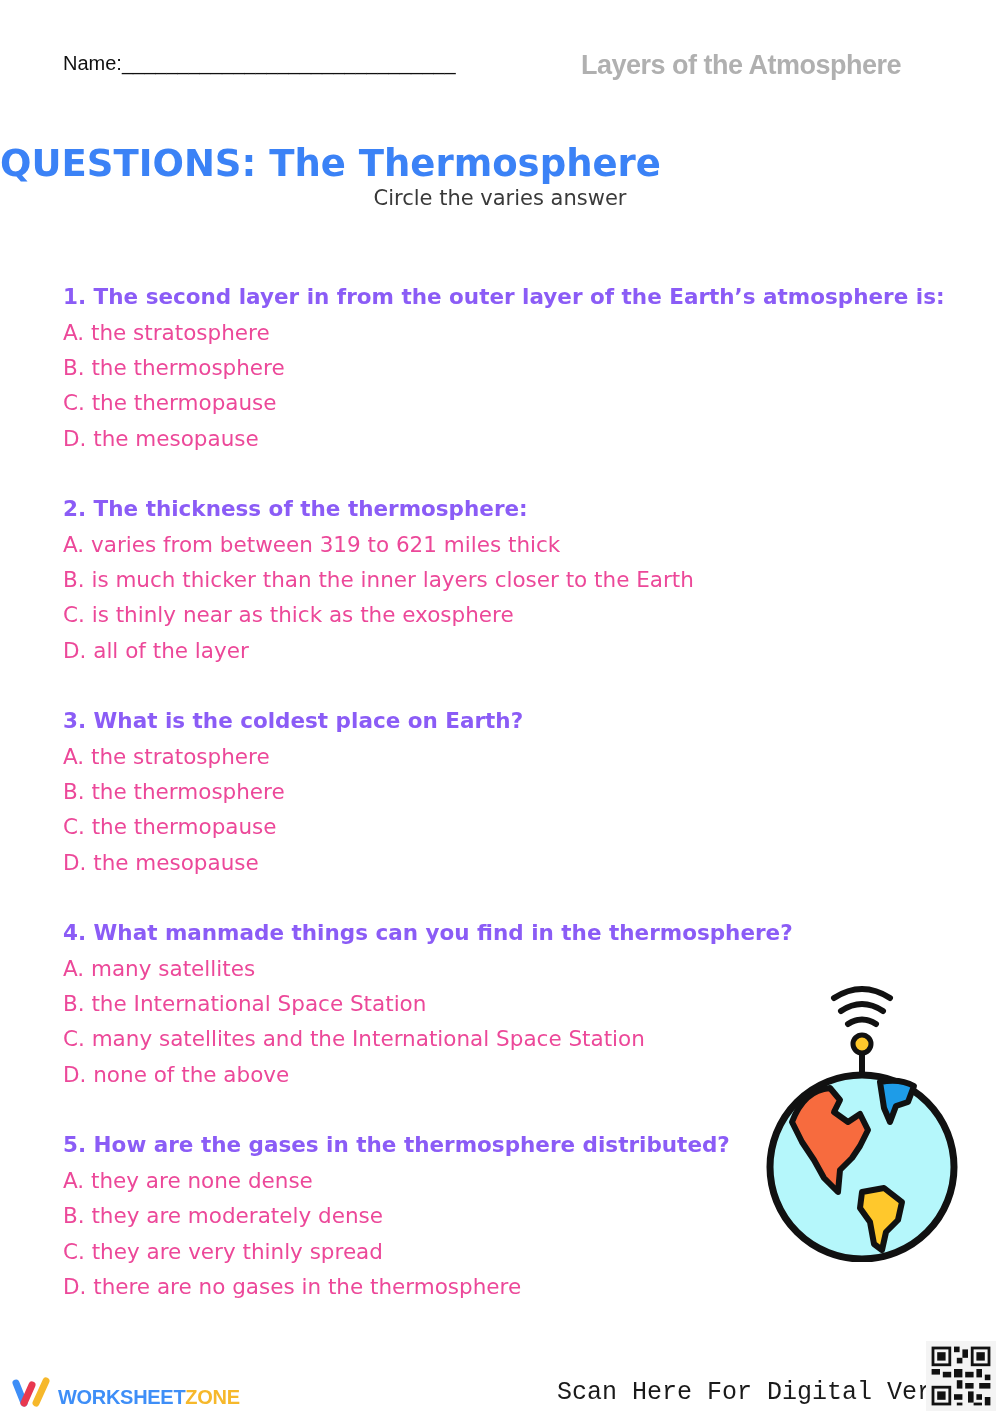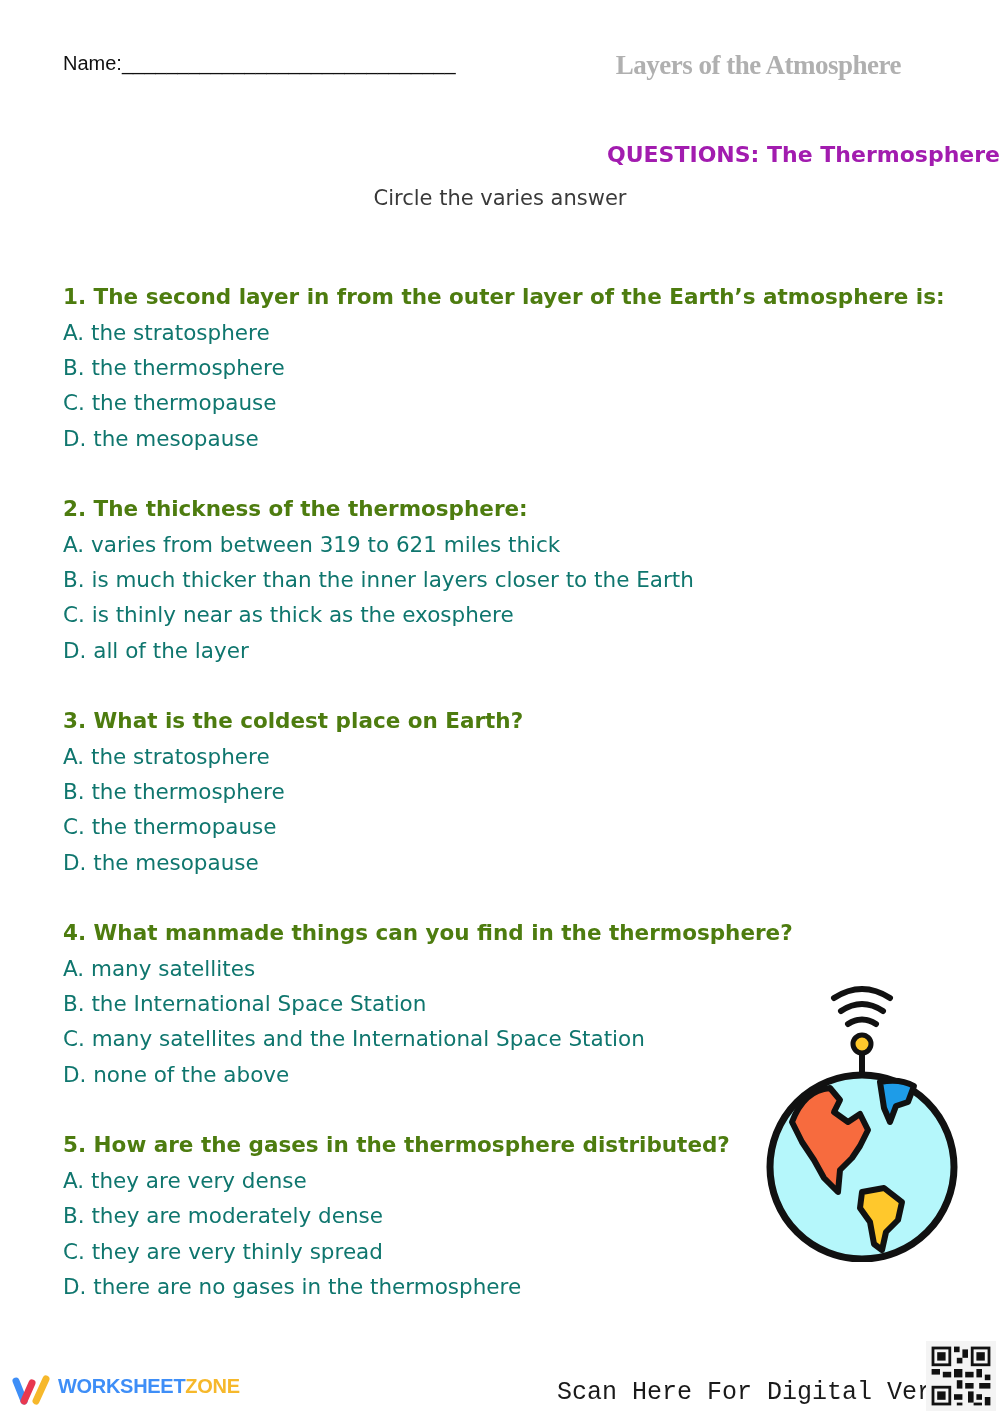--- a/index.html
+++ b/index.html
@@ -9,7 +9,7 @@
   .name-label { position: absolute; left: 0; top: 2px; font-size: 20px; color: #111;
                 font-family: "Liberation Sans", sans-serif; }
   .subject { position: absolute; right: 12px; top: 0px; font-size: 27px; color: #b0b0b0;
-             font-weight: bold; font-family: Liberation Serif, serif; letter-spacing: -0.5px; }
+             font-weight: bold; font-family: Liberation Sans, sans-serif; letter-spacing: -0.5px; }
   .title { position: absolute; left: 0; width: 1000px; top: 142px; text-align: right;
            font-size: 22px; font-weight: bold; color: #a21caf; }
   .subtitle { position: absolute; left: 0; width: 1000px; top: 186px; text-align: center;

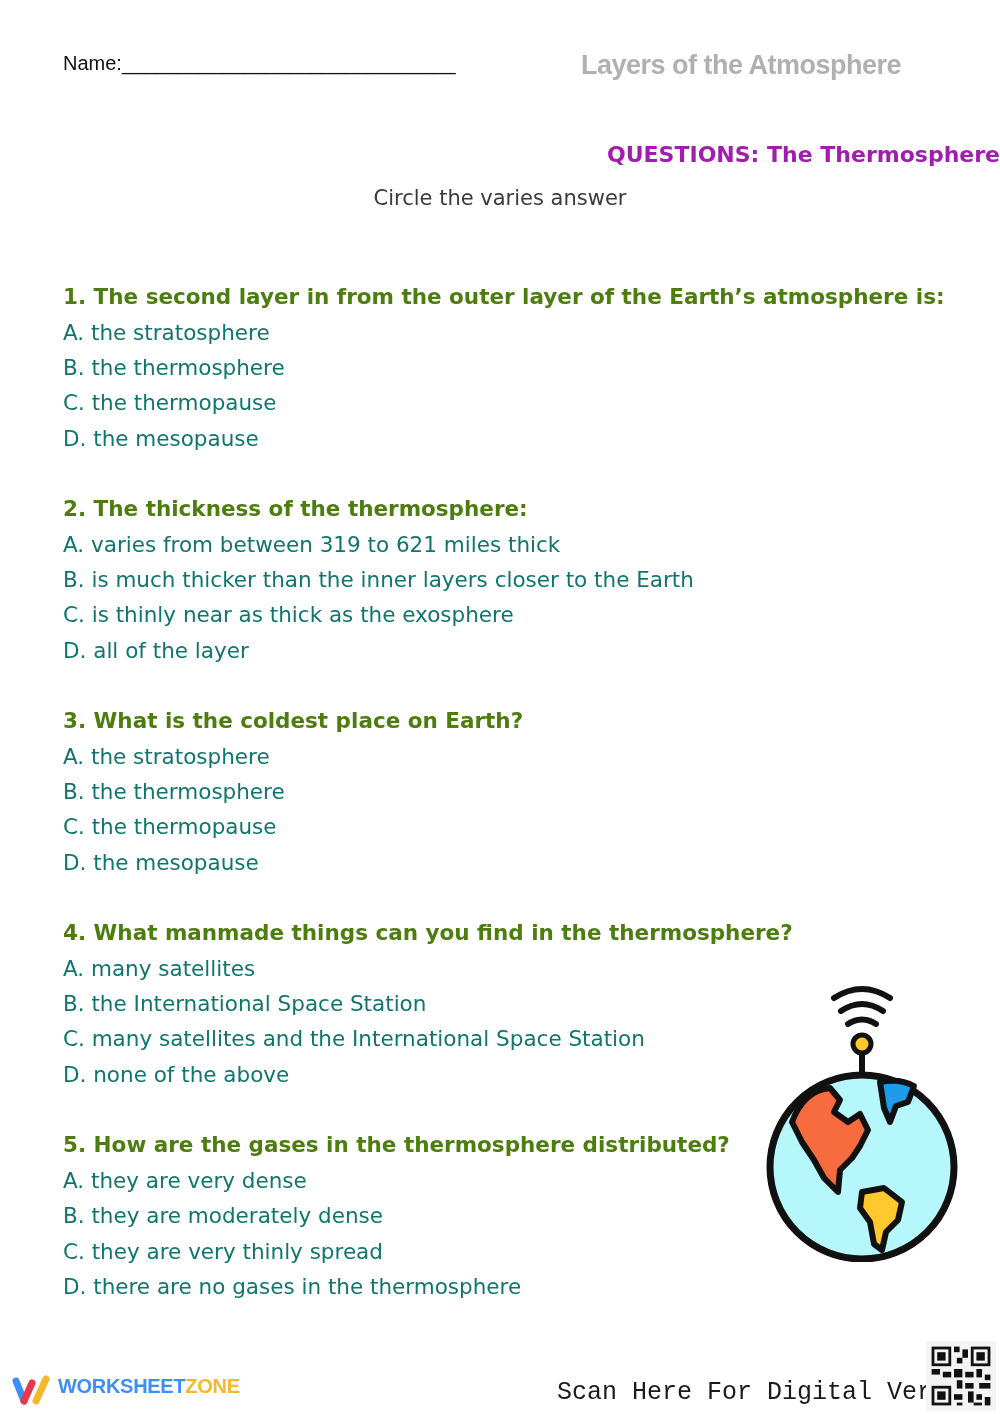--- a/index.html
+++ b/index.html
@@ -10,8 +10,8 @@
                 font-family: "Liberation Sans", sans-serif; }
   .subject { position: absolute; right: 12px; top: 0px; font-size: 27px; color: #b0b0b0;
              font-weight: bold; font-family: Liberation Sans, sans-serif; letter-spacing: -0.5px; }
-  .title { position: absolute; left: 0; width: 1000px; top: 142px; text-align: right;
-           font-size: 22px; font-weight: bold; color: #a21caf; }
+  .title { position: absolute; left: 0; width: 1000px; top: 142px; text-align: left;
+           font-size: 37px; font-weight: bold; color: #3b82f6; }
   .subtitle { position: absolute; left: 0; width: 1000px; top: 186px; text-align: center;
               font-size: 21px; color: #3a3a3a; }
   .questions { position: absolute; left: 63px; top: 282px; width: 880px; }

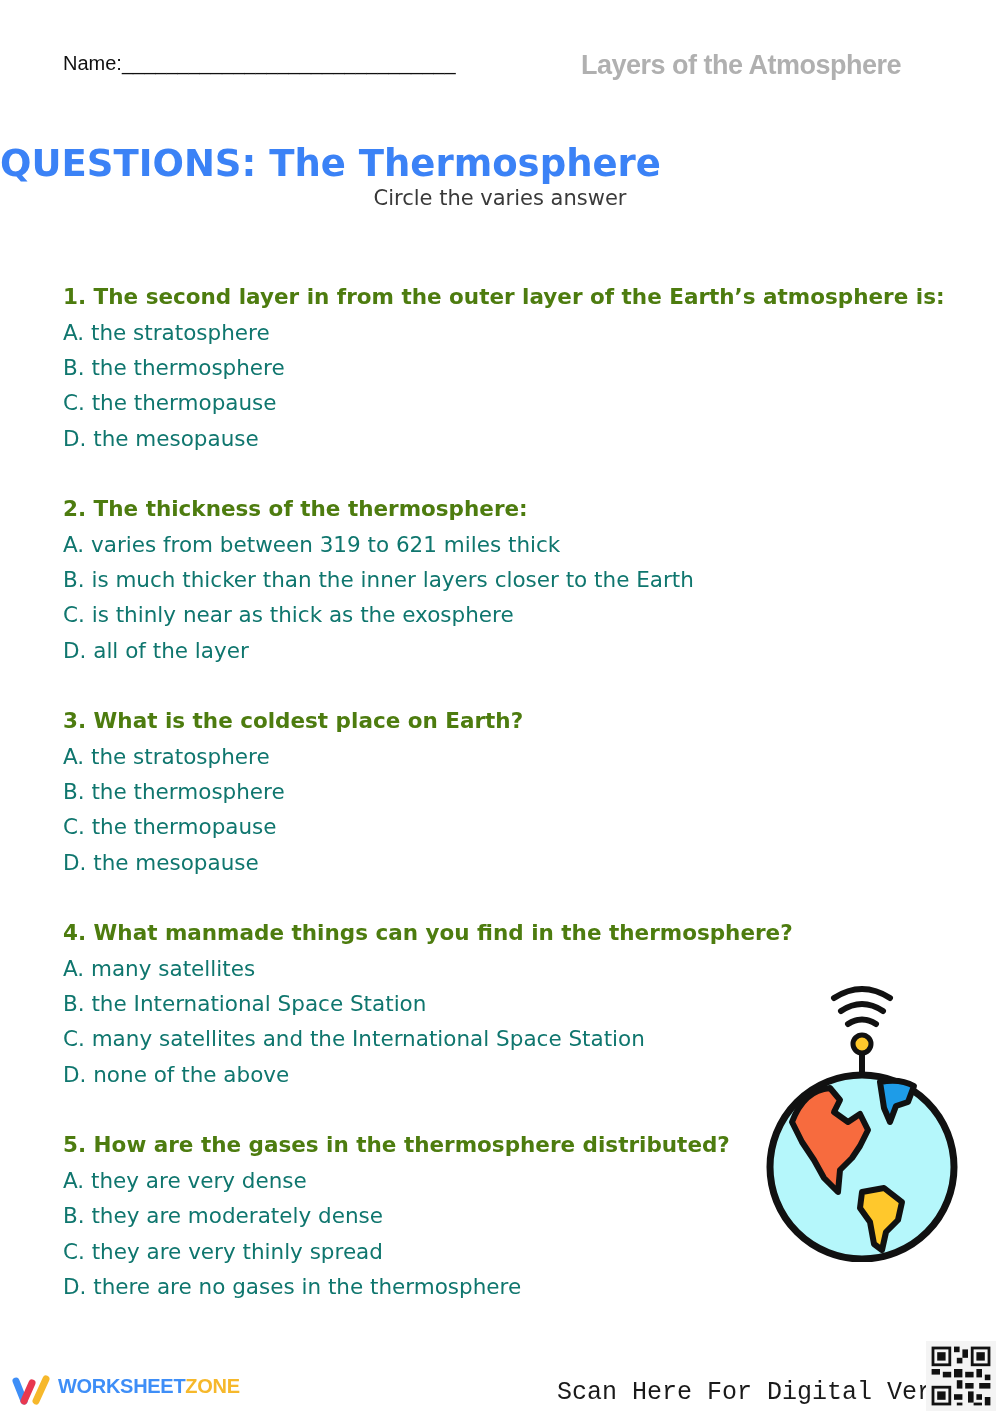--- a/index.html
+++ b/index.html
@@ -16,7 +16,7 @@
               font-size: 21px; color: #3a3a3a; }
   .questions { position: absolute; left: 63px; top: 282px; width: 880px; }
   .question { margin-bottom: 35px; }
-  .q-text { font-size: 21.5px; font-weight: bold; color: #4d7c0f; height: 35.5px; line-height: 30px; white-space: nowrap; }
+  .q-text { font-size: 21.5px; font-weight: bold; color: #8b5cf6; height: 35.5px; line-height: 30px; white-space: nowrap; }
   .option { font-size: 21.5px; color: #0f766e; height: 35.4px; line-height: 30px; white-space: nowrap; }
   .globe { position: absolute; left: 762px; top: 982px; width: 200px; height: 280px; }
   .footer-logo { position: absolute; left: 10px; top: 1375px; height: 34px; display: flex; align-items: flex-start; }

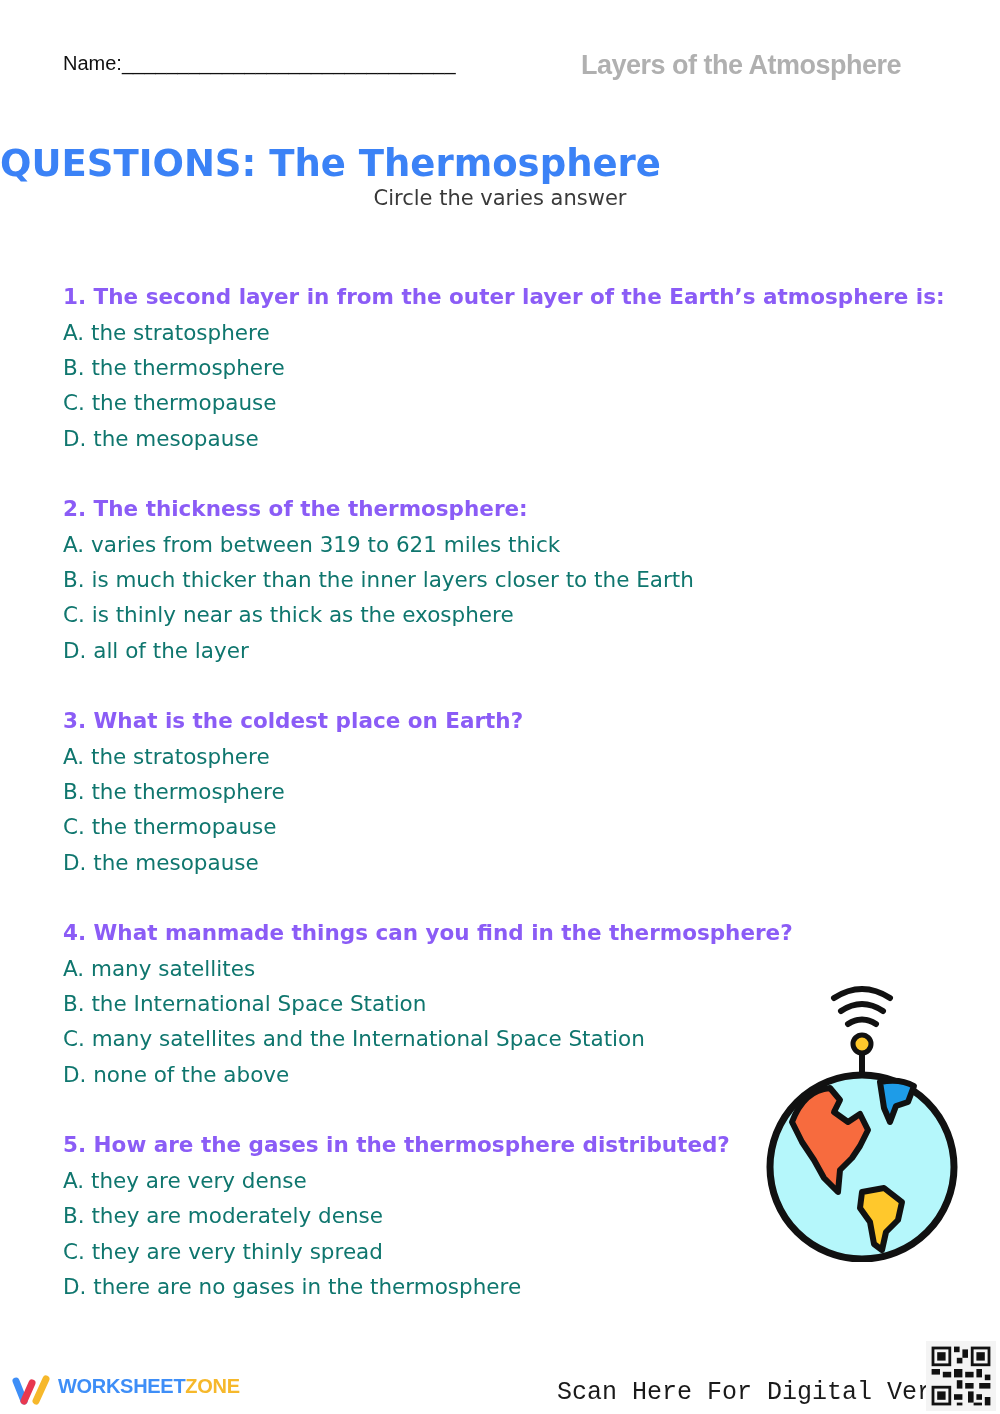--- a/index.html
+++ b/index.html
@@ -17,7 +17,7 @@
   .questions { position: absolute; left: 63px; top: 282px; width: 880px; }
   .question { margin-bottom: 35px; }
   .q-text { font-size: 21.5px; font-weight: bold; color: #8b5cf6; height: 35.5px; line-height: 30px; white-space: nowrap; }
-  .option { font-size: 21.5px; color: #0f766e; height: 35.4px; line-height: 30px; white-space: nowrap; }
+  .option { font-size: 21.5px; color: #ec4899; height: 35.4px; line-height: 30px; white-space: nowrap; }
   .globe { position: absolute; left: 762px; top: 982px; width: 200px; height: 280px; }
   .footer-logo { position: absolute; left: 10px; top: 1375px; height: 34px; display: flex; align-items: flex-start; }
   .logo-text { font-size: 20px; font-weight: bold; margin-left: 6px; letter-spacing: -0.3px;

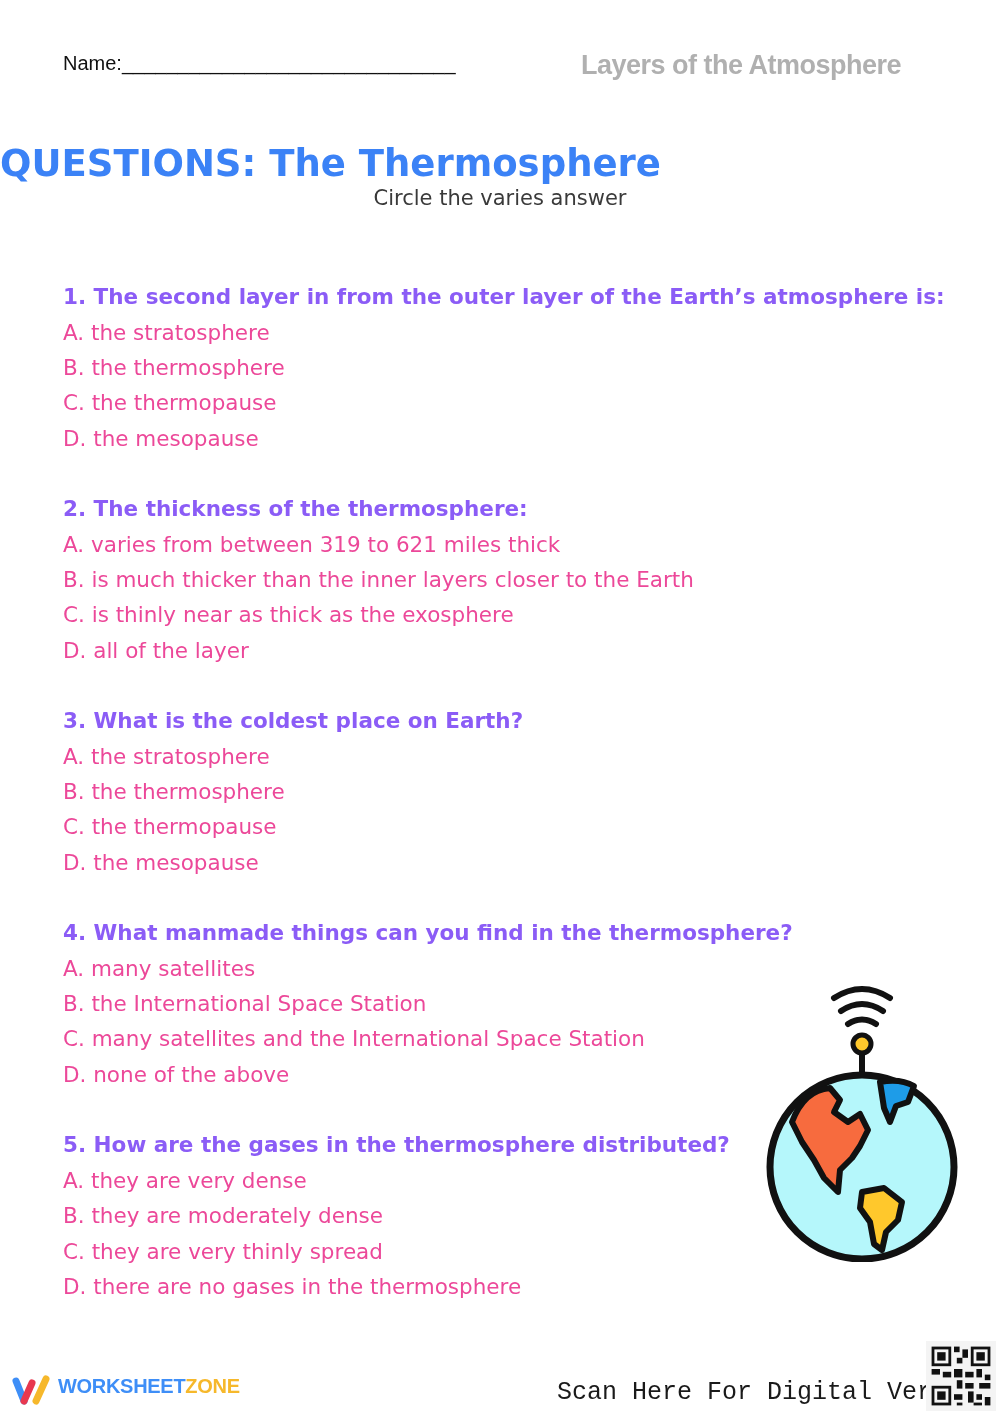--- a/index.html
+++ b/index.html
@@ -70,7 +70,7 @@
   </div>
   <div class="question">
     <div class="q-text">5. How are the gases in the thermosphere distributed?</div>
-    <div class="option">A. they are very dense</div>
+    <div class="option">A. they are none dense</div>
     <div class="option">B. they are moderately dense</div>
     <div class="option">C. they are very thinly spread</div>
     <div class="option">D. there are no gases in the thermosphere</div>

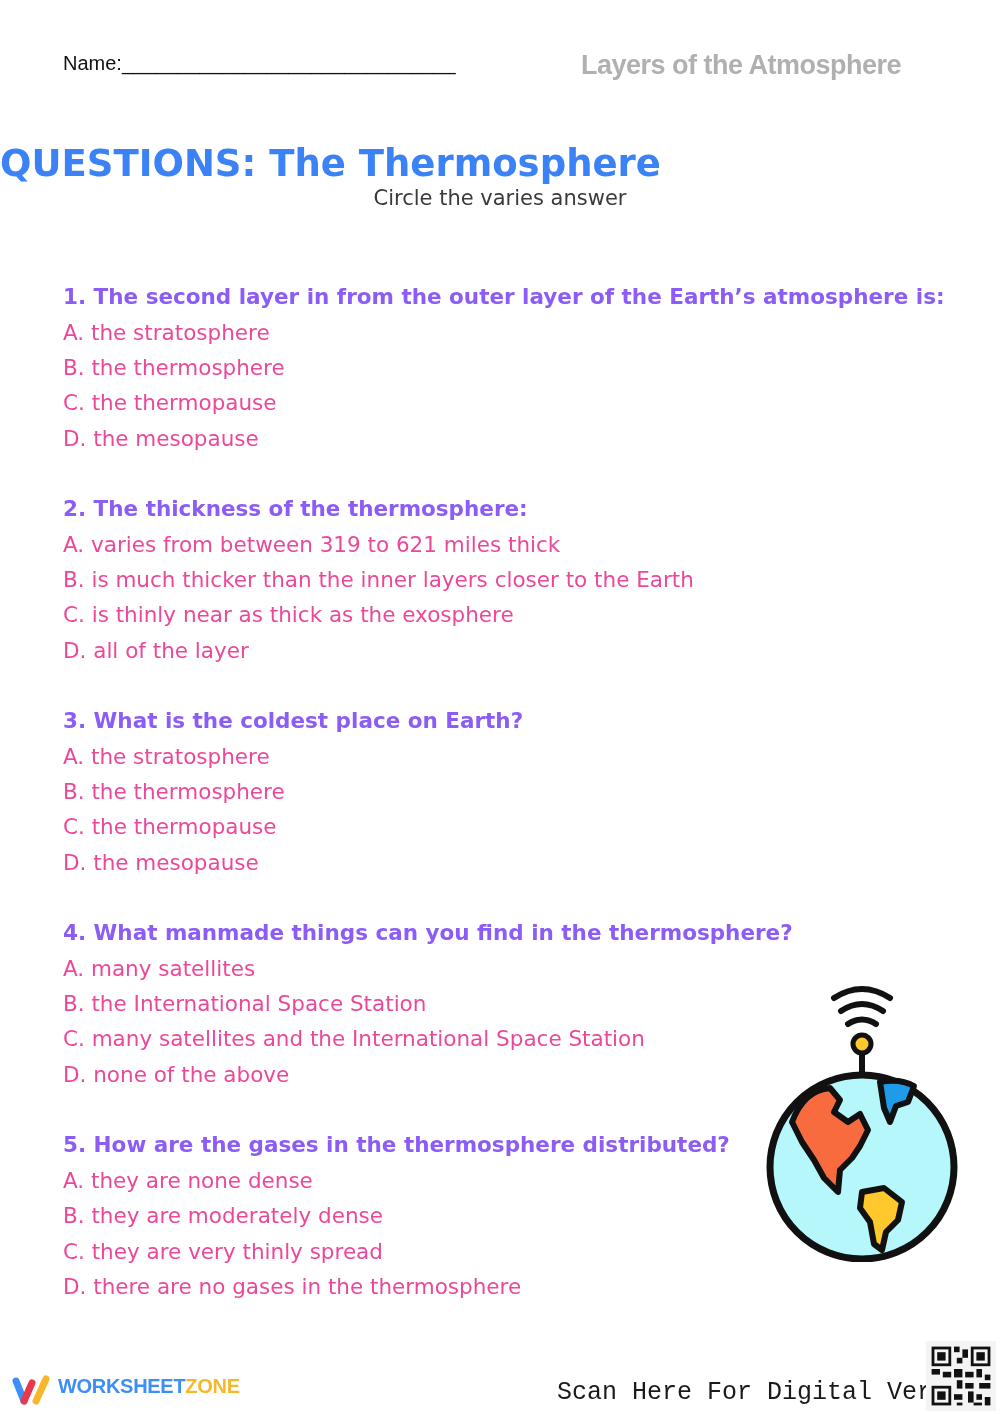--- a/index.html
+++ b/index.html
@@ -19,7 +19,7 @@
   .q-text { font-size: 21.5px; font-weight: bold; color: #8b5cf6; height: 35.5px; line-height: 30px; white-space: nowrap; }
   .option { font-size: 21.5px; color: #ec4899; height: 35.4px; line-height: 30px; white-space: nowrap; }
   .globe { position: absolute; left: 762px; top: 982px; width: 200px; height: 280px; }
-  .footer-logo { position: absolute; left: 10px; top: 1375px; height: 34px; display: flex; align-items: flex-start; }
+  .footer-logo { position: absolute; left: 10px; top: 1375px; height: 34px; display: flex; align-items: flex-end; }
   .logo-text { font-size: 20px; font-weight: bold; margin-left: 6px; letter-spacing: -0.3px;
                font-family: "Liberation Sans", sans-serif; }
   .logo-a { color: #3e8ef7; }

